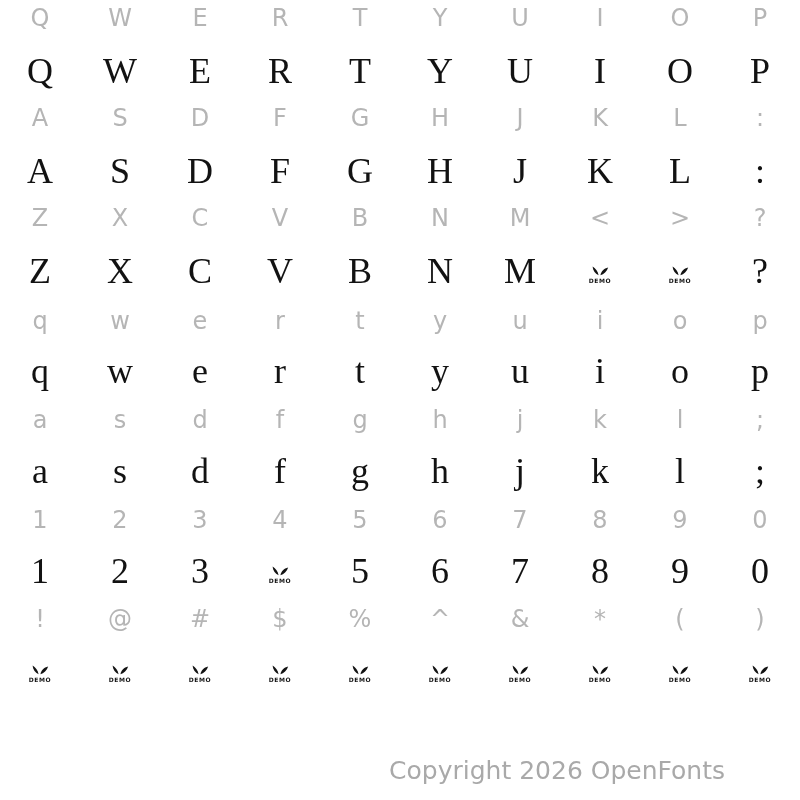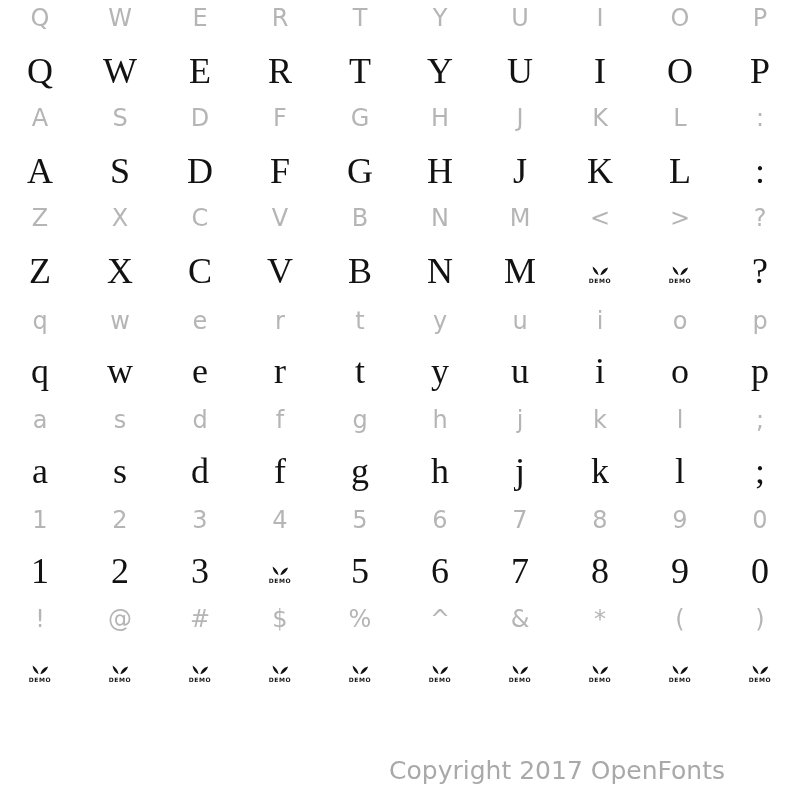--- a/index.html
+++ b/index.html
@@ -339,7 +339,7 @@
 </span>
     </div>
 
-  <div class="copyright">Copyright 2017 OpenFonts</div>
+  <div class="copyright">Copyright 2026 OpenFonts</div>
 
 </div>
 

